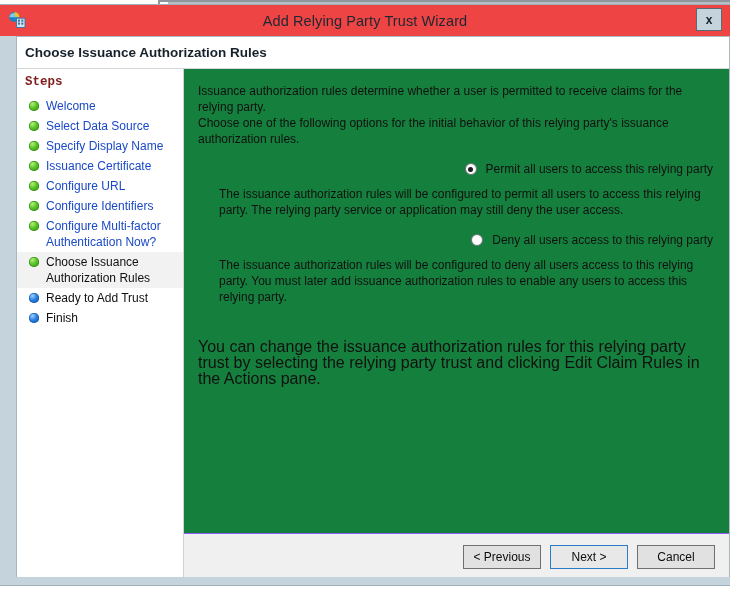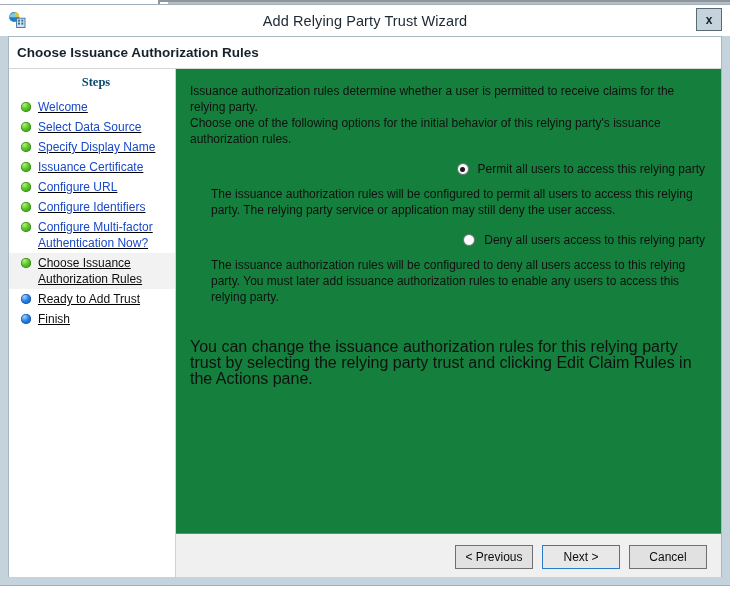--- a/index.html
+++ b/index.html
@@ -72,7 +72,7 @@
   #titlebar {
     height: 31px;
     flex: 0 0 31px;
-    background: #ffffff;
+    background: #ef4444;
     position: relative;
     display: flex;
     align-items: center;

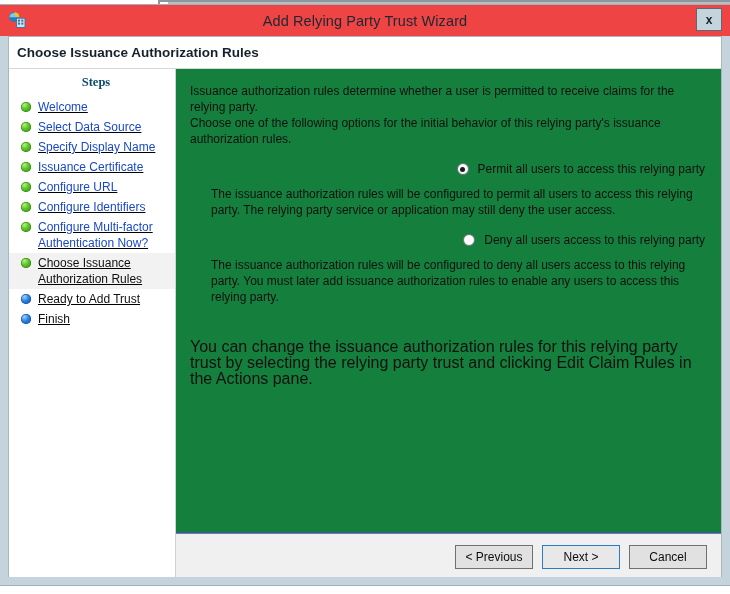--- a/index.html
+++ b/index.html
@@ -115,7 +115,7 @@
   
   #dialog-body {
     position: absolute;
-    left: 8px;
+    left: 16px;
     top: 31px;
     width: 714px;
     height: 543px;

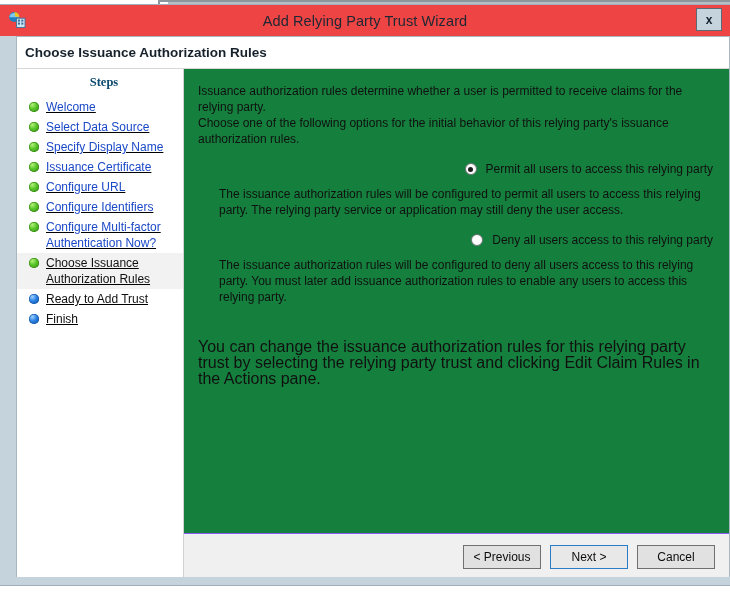--- a/index.html
+++ b/index.html
@@ -164,10 +164,9 @@
   #steps-heading {
     font-size: 12.5px;
     font-weight: bold;
-    color: #0c4a6e;
+    color: #7f1d1d;
     padding: 0 0 7px 8px;
-    font-family: Liberation Serif, serif;
-    text-align: center;
+    font-family: Liberation Mono, monospace;
   }
   .step-item {
     display: flex;

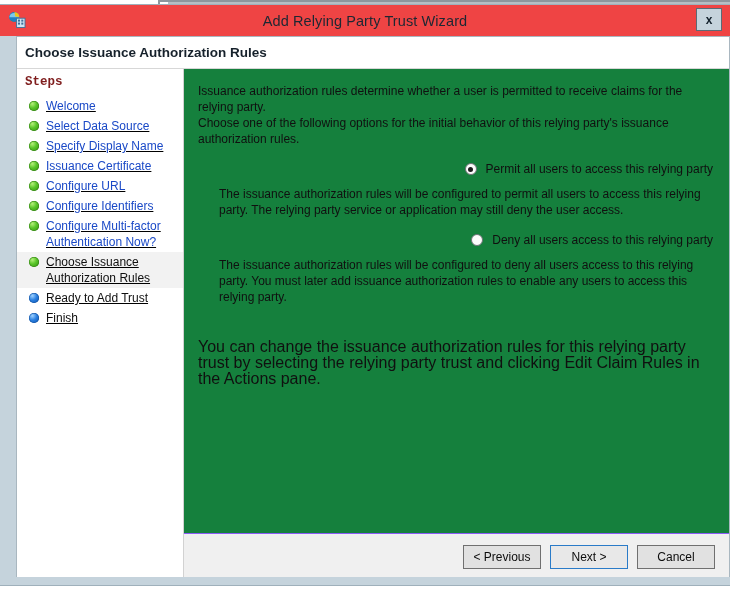--- a/index.html
+++ b/index.html
@@ -176,7 +176,6 @@
     box-sizing: border-box;
     cursor: pointer;
     line-height: 16px;
-    text-decoration: underline;
   }
   .step-item.current {
     background: #f2f2f2;

